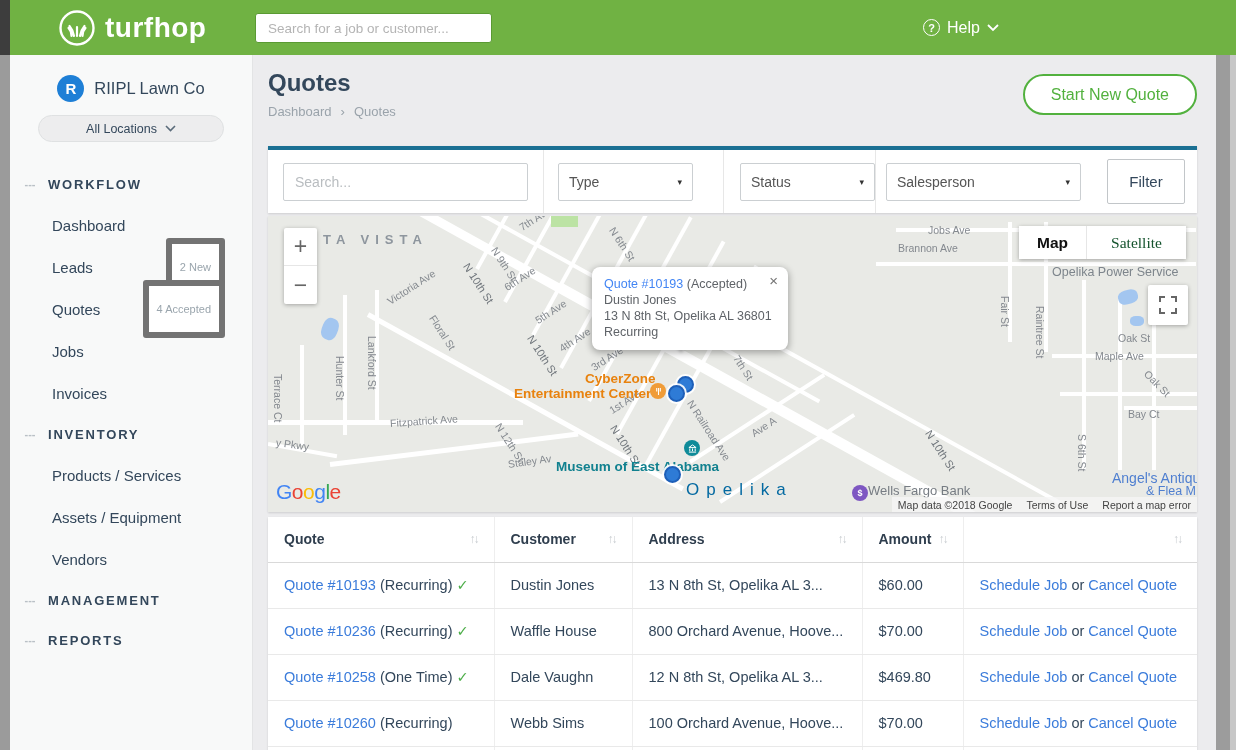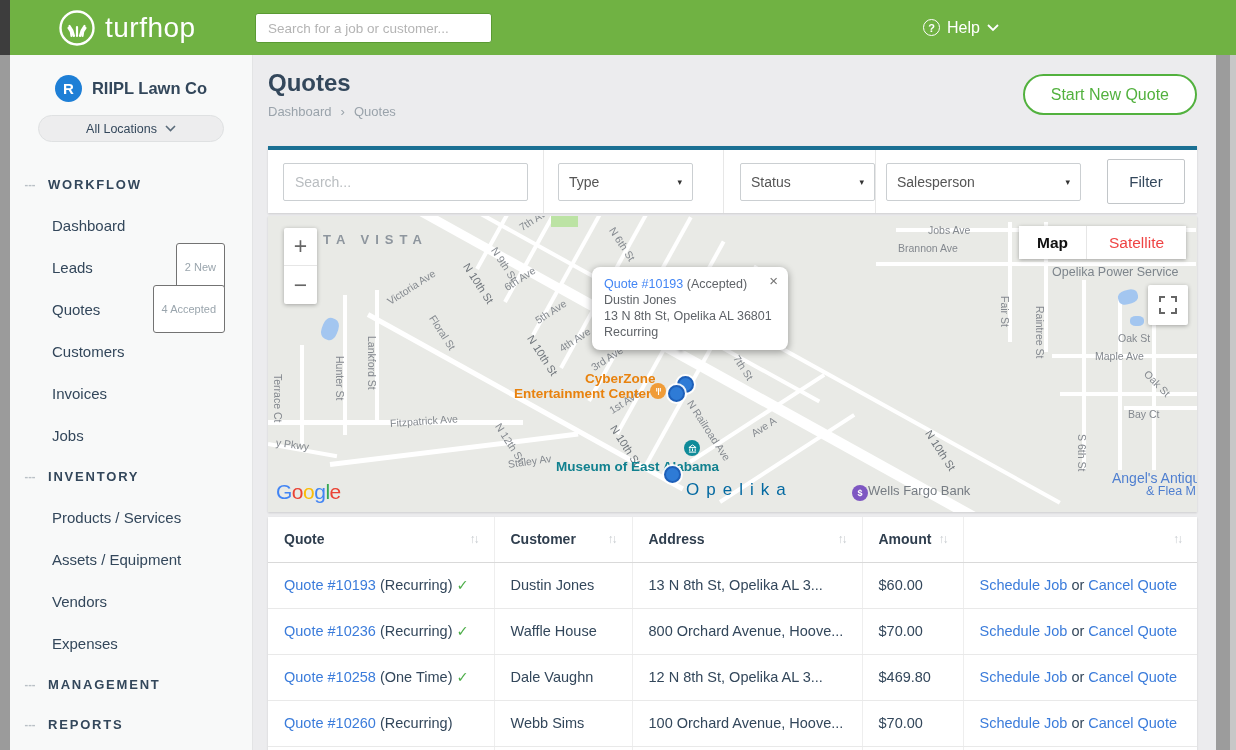--- a/index.html
+++ b/index.html
@@ -16,7 +16,7 @@
   
   .topbar { position:absolute; left:0; top:0; width:1236px; height:55px; background:#70B243; z-index:50; }
   .logo { position:absolute; left:58px; top:0; height:55px; display:flex; align-items:center; gap:9px; cursor:pointer; }
-  .logo-text { color:#fff; font-size:28px; font-weight:400; letter-spacing:.5px; }
+  .logo-text { color:#fff; font-size:28px; font-weight:700; letter-spacing:.5px; }
   .global-search { position:absolute; left:255px; top:13px; width:237px; height:30px; border:1px solid #5a9a33; border-radius:3px; padding:0 12px; font-size:13.5px; color:#555; outline:none; font-family:inherit; }
   .global-search::placeholder { color:#b4b4b4; }
   .help-menu { position:absolute; left:923px; top:0; height:55px; display:flex; align-items:center; gap:7px; color:#fff; font-size:16px; cursor:pointer; }

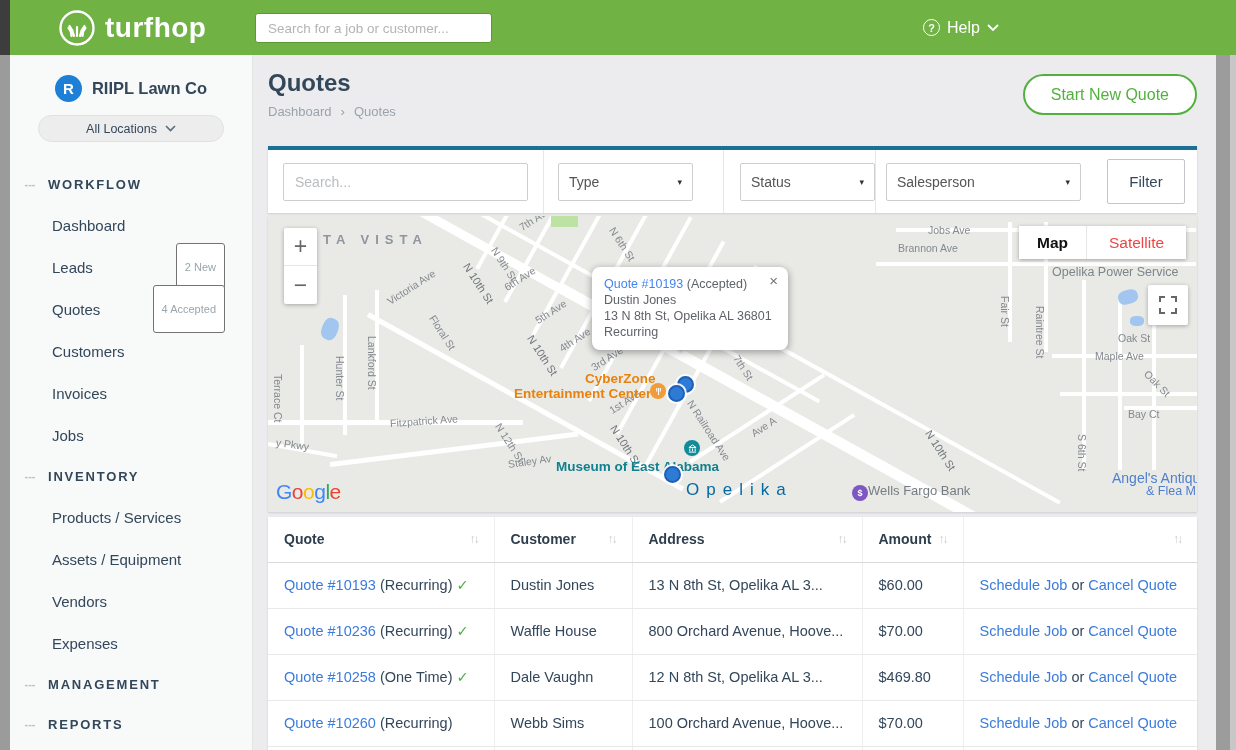--- a/index.html
+++ b/index.html
@@ -29,7 +29,7 @@
   .sidebar { position:absolute; left:10px; top:55px; width:243px; height:695px; background:#f8f9f9; border-right:1px solid #e3e4e5; z-index:10; }
   .company-row { margin-top:20px; display:flex; align-items:center; justify-content:center; gap:10px; }
   .company-logo { width:27px; height:27px; border-radius:50%; background:#1E7FD6; color:#fff; display:flex; align-items:center; justify-content:center; font-size:15px; font-weight:700; }
-  .company-name { color:#33475B; font-size:16.5px; font-weight:700; }
+  .company-name { color:#33475B; font-size:16.5px; font-weight:400; }
   .loc-pill { margin:13px auto 0; width:186px; height:27px; background:#ededee; border:1px solid #dfe1e2; border-radius:14px; display:flex; align-items:center; justify-content:center; gap:8px; color:#33475B; font-size:12.5px; cursor:pointer; }
   .side-nav { margin-top:22px; }
   .nav-sec { height:40px; display:flex; align-items:center; position:relative; padding-left:38px; color:#33475B; font-size:13px; font-weight:700; letter-spacing:1.8px; cursor:pointer; }

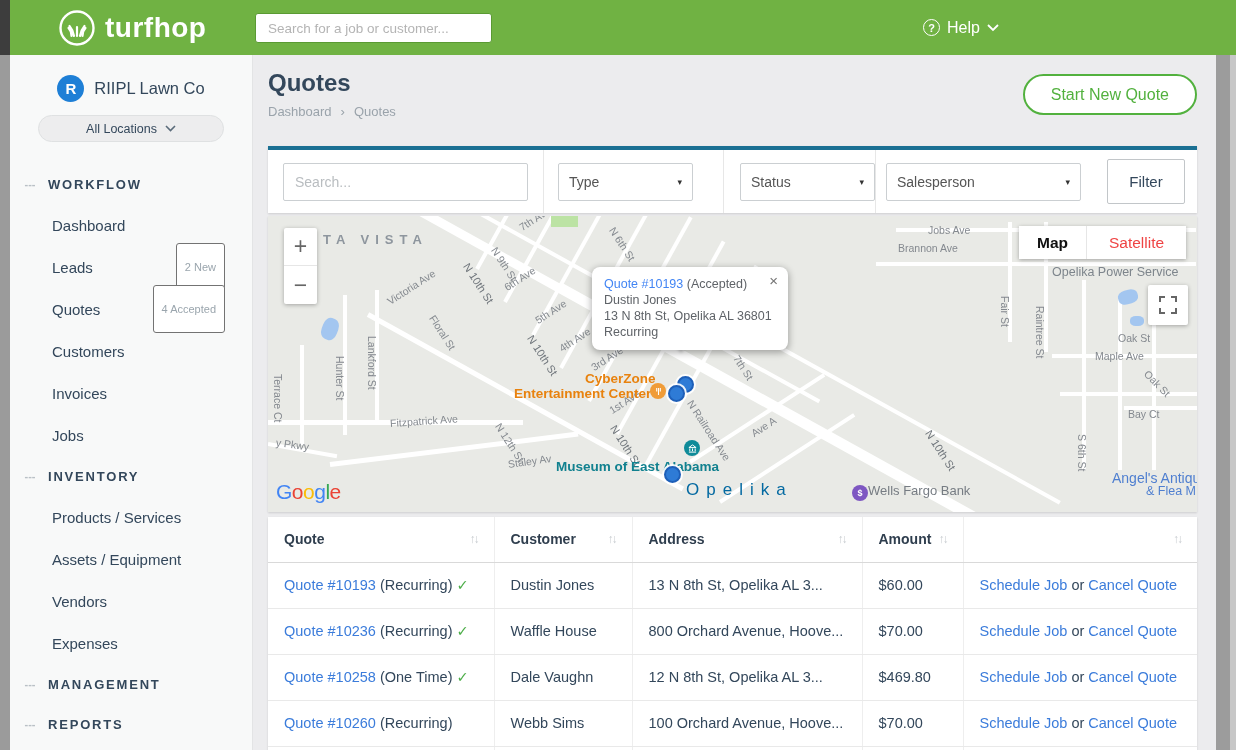--- a/index.html
+++ b/index.html
@@ -67,7 +67,7 @@
   .maptype { position:absolute; left:751px; top:10px; display:flex; box-shadow:0 1px 4px rgba(0,0,0,.3); z-index:45; }
   .maptype div { height:33px; background:#fff; display:flex; align-items:center; justify-content:center; font-size:15.5px; cursor:pointer; }
   .mt-map { width:67px; font-weight:700; color:#111; }
-  .mt-sat { width:100px; color:#ef4444; border-left:1px solid #e6e6e6; }
+  .mt-sat { width:100px; color:#14532d; border-left:1px solid #e6e6e6;font-family:Liberation Serif, serif; }
   .fullscreen-btn { position:absolute; left:880px; top:69px; width:40px; height:40px; background:#fff; box-shadow:0 1px 4px rgba(0,0,0,.3); border-radius:2px; display:flex; align-items:center; justify-content:center; z-index:45; cursor:pointer; }
   .qmarker { position:absolute; width:17px; height:17px; border-radius:50%; background:#2E7BD6; border:2px solid #1E5FB8; box-shadow:0 0 0 2px rgba(255,255,255,.9); z-index:30; cursor:pointer; }
   .poi { position:absolute; width:16px; height:16px; border-radius:50%; display:flex; align-items:center; justify-content:center; color:#fff; font-size:9px; font-weight:700; z-index:25; }

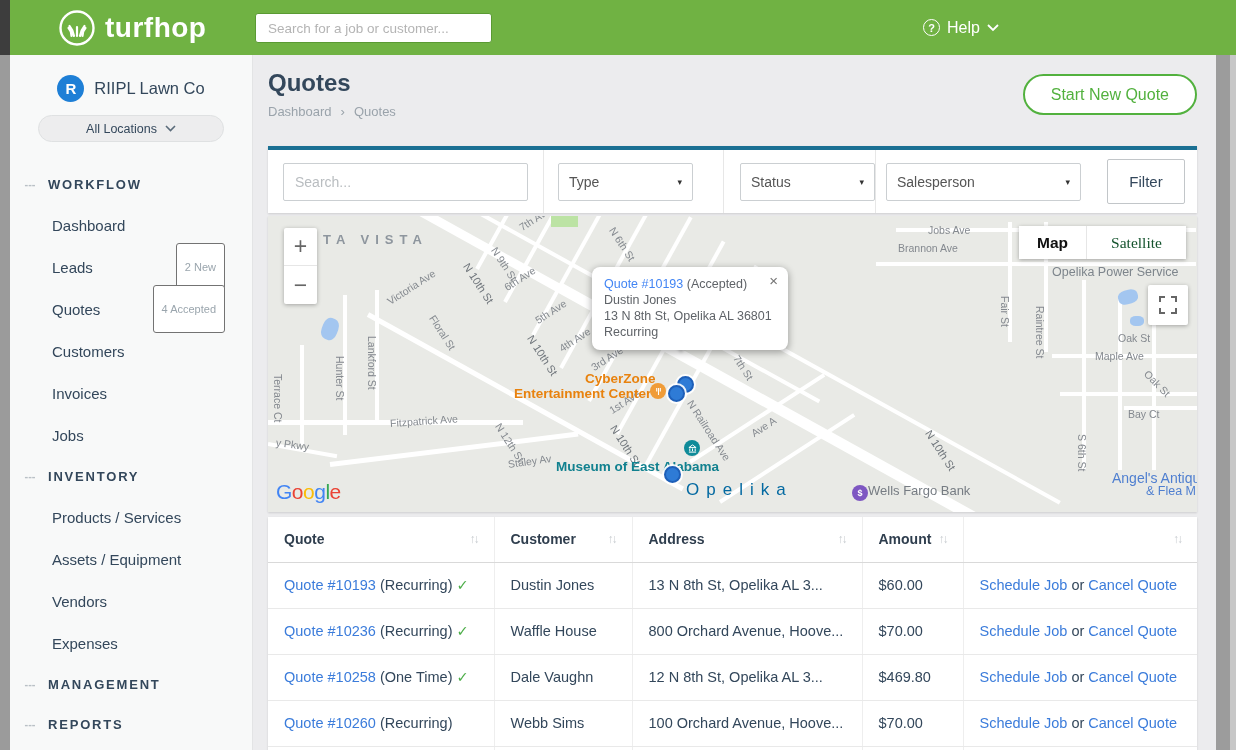--- a/index.html
+++ b/index.html
@@ -35,7 +35,7 @@
   .nav-sec { height:40px; display:flex; align-items:center; position:relative; padding-left:38px; color:#33475B; font-size:13px; font-weight:700; letter-spacing:1.8px; cursor:pointer; }
   .dashes { position:absolute; left:6px; width:28px; text-align:center; color:#b9c0c6; font-size:11px; letter-spacing:0; }
   .nav-item { height:42px; display:flex; align-items:center; justify-content:space-between; padding:0 27px 0 42px; color:#33475B; font-size:15px; cursor:pointer; }
-  .badge { border:1px solid #737373; background:#fff; color:#9aa5ad; font-size:11px; padding:17px 8px; border-radius:3px; white-space:nowrap; }
+  .badge { border:6px solid #737373; background:#fff; color:#9aa5ad; font-size:11px; padding:17px 8px; border-radius:3px; white-space:nowrap; }
 
   
   .main { position:absolute; left:253px; top:55px; width:963px; height:695px; background:#ececee; overflow:hidden; }

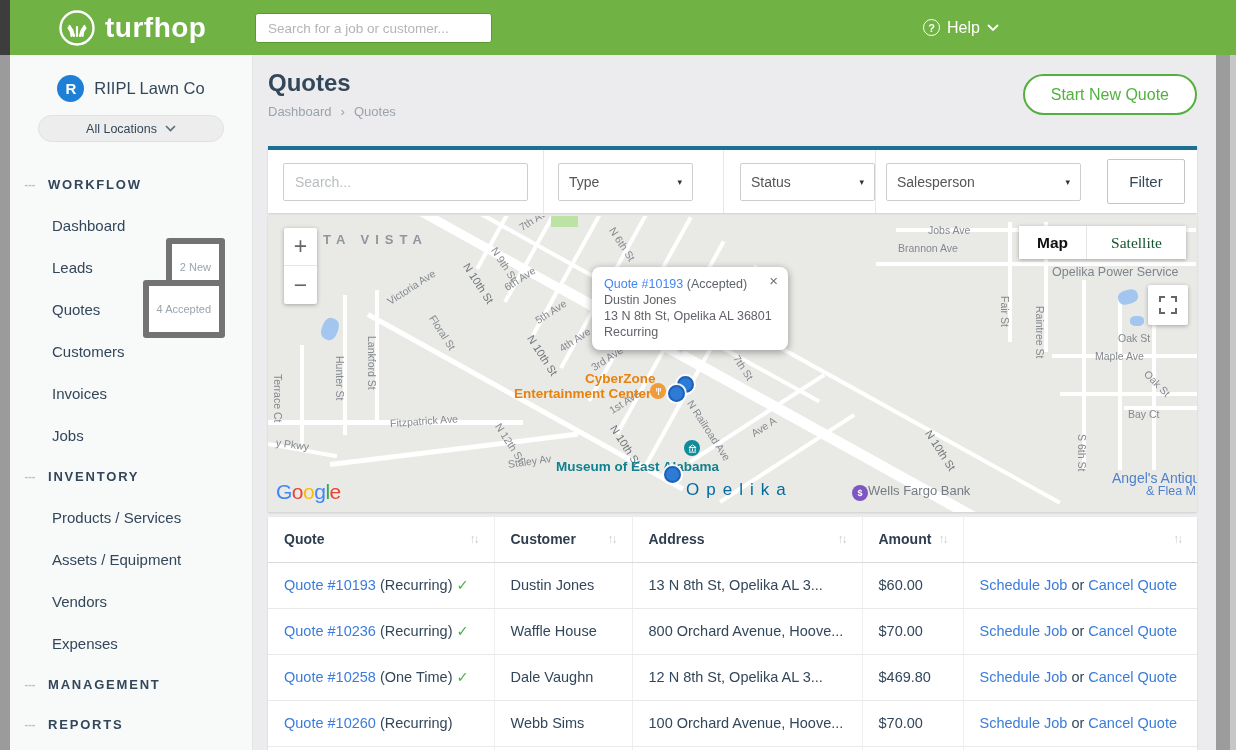--- a/index.html
+++ b/index.html
@@ -137,9 +137,6 @@
       <div class="nav-item">
         <span class="item-label">Quotes</span>
         <span class="badge">4 Accepted</span>
-      </div>
-      <div class="nav-item">
-        <span class="item-label">Customers</span>
       </div>
       <div class="nav-item">
         <span class="item-label">Invoices</span>

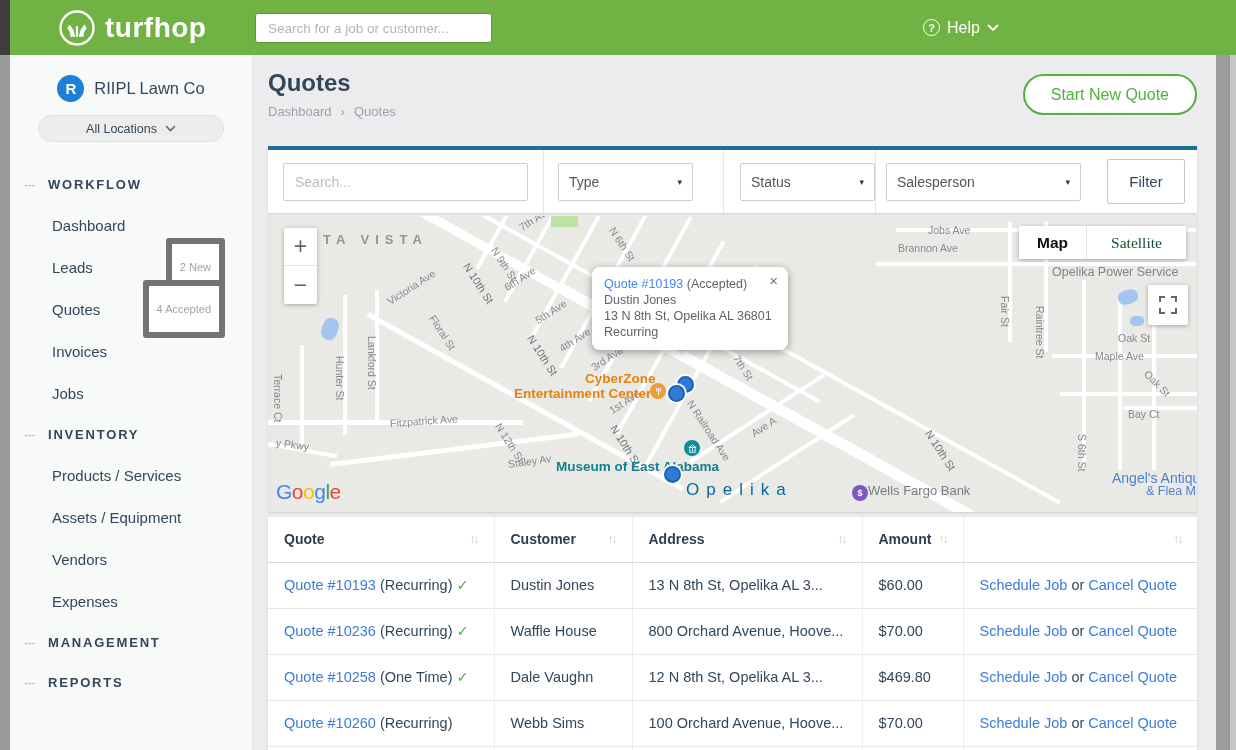--- a/index.html
+++ b/index.html
@@ -139,10 +139,10 @@
         <span class="badge">4 Accepted</span>
       </div>
       <div class="nav-item">
+        <span class="item-label">Jobs</span>
+      </div>
+      <div class="nav-item">
         <span class="item-label">Invoices</span>
-      </div>
-      <div class="nav-item">
-        <span class="item-label">Jobs</span>
       </div>
       <div class="nav-sec">
         <span class="dashes">---</span>

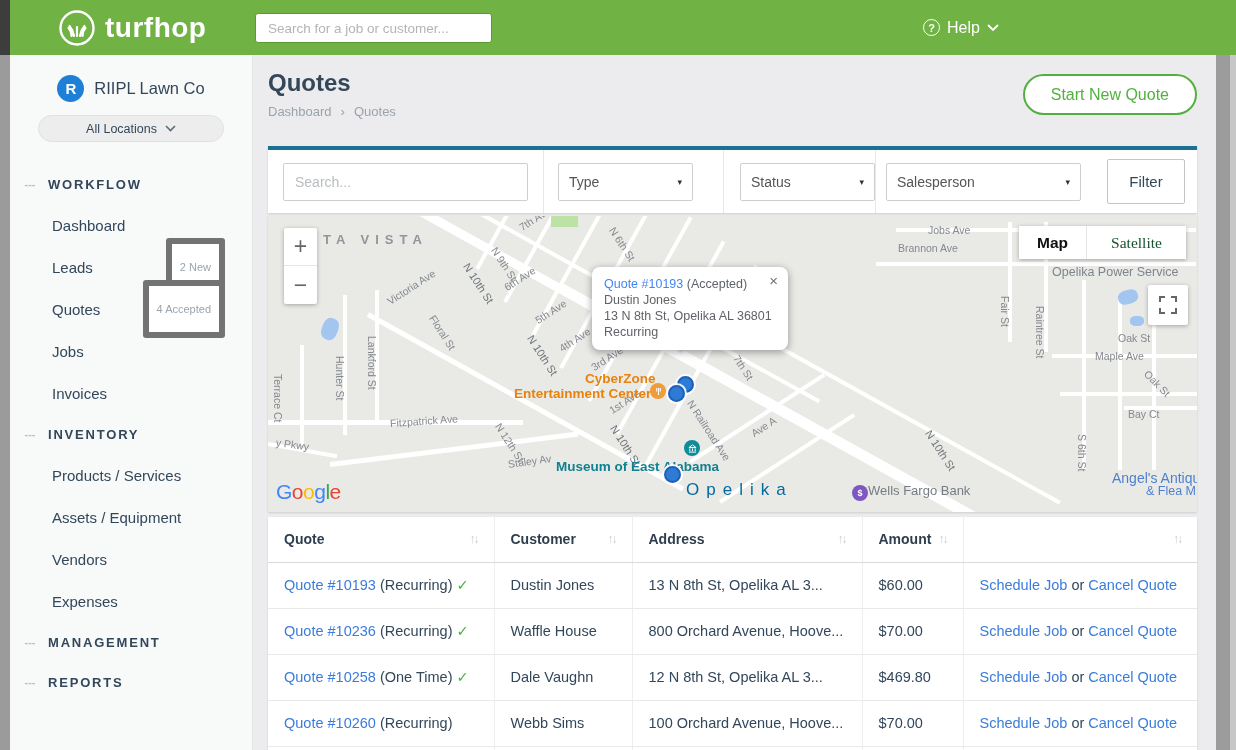--- a/index.html
+++ b/index.html
@@ -223,6 +223,11 @@
       <div>Recurring</div>
     </div>
     <div class="glogo" id="glogo"><span style="color: rgb(66, 133, 244);">G</span><span style="color: rgb(234, 67, 53);">o</span><span style="color: rgb(251, 188, 5);">o</span><span style="color: rgb(66, 133, 244);">g</span><span style="color: rgb(52, 168, 83);">l</span><span style="color: rgb(234, 67, 53);">e</span></div>
+    <div class="map-attr">
+      <span>Map data ©2018 Google</span>
+      <a>Terms of Use</a>
+      <a>Report a map error</a>
+    </div>
   <div class="map-road" style="left: 140px; top: -16px; width: 680px; height: 9px; transform: rotate(29deg);"></div>
       <div class="map-road" style="left: 184px; top: -20px; width: 420px; height: 4px; transform: rotate(29deg);"></div>
       <div class="map-road" style="left: 292px; top: 66px; width: 520px; height: 6px; transform: rotate(29deg);"></div>

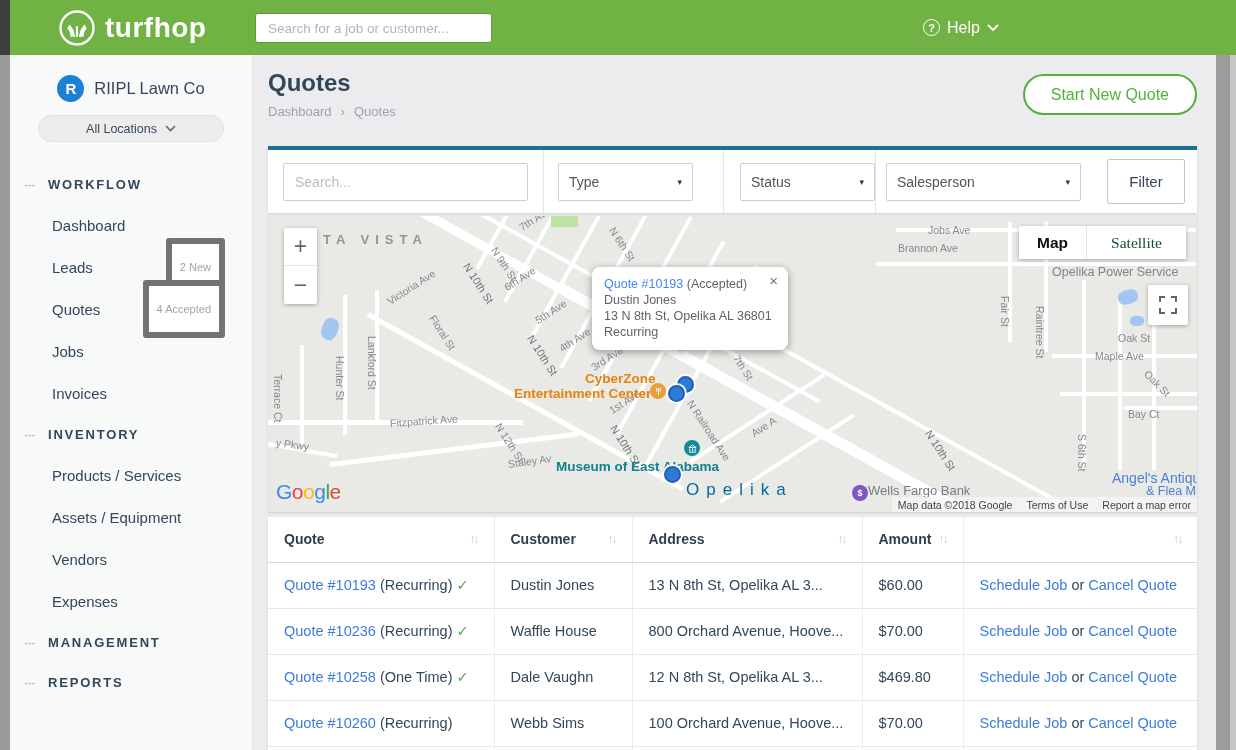--- a/index.html
+++ b/index.html
@@ -156,9 +156,6 @@
       </div>
       <div class="nav-item">
         <span class="item-label">Vendors</span>
-      </div>
-      <div class="nav-item">
-        <span class="item-label">Expenses</span>
       </div>
       <div class="nav-sec">
         <span class="dashes">---</span>

